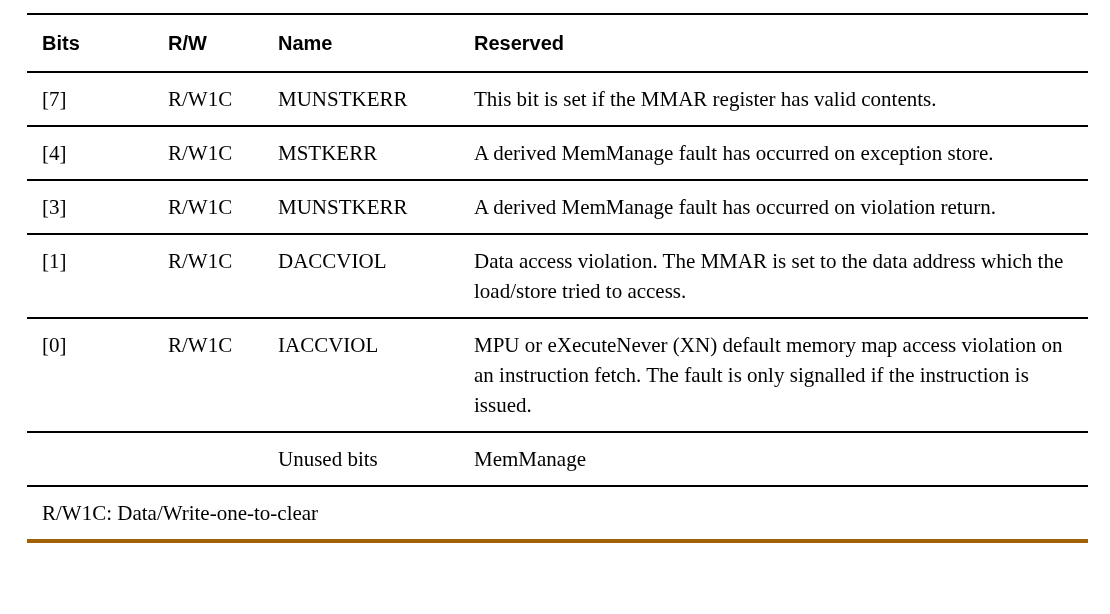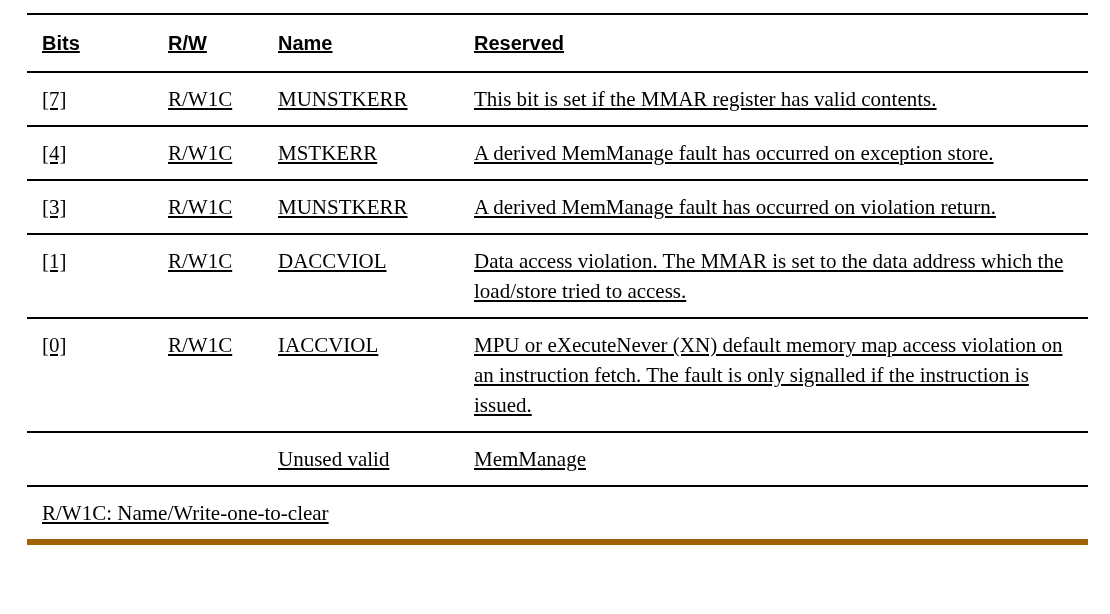--- a/index.html
+++ b/index.html
@@ -24,8 +24,7 @@
     border-collapse: collapse;
     table-layout: fixed;
     border-top: 2px solid #000000;
-    border-bottom: 6px solid #a16207;
-    text-decoration: underline;
+    border-bottom: 4px solid #a16207;
   }
   table.reg-table col.c-bits { width: 141px; }
   table.reg-table col.c-rw   { width: 110px; }

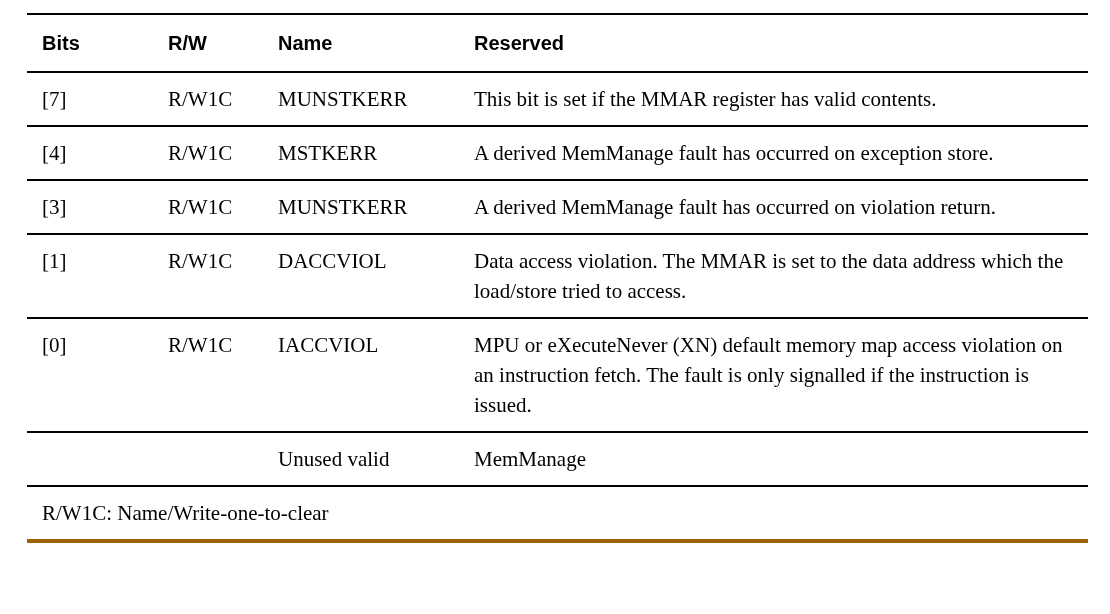--- a/index.html
+++ b/index.html
@@ -115,7 +115,7 @@
       <tr>
         <td></td>
         <td></td>
-        <td>Unused valid</td>
+        <td>Unused bits</td>
         <td class="func-cell">MemManage</td>
       </tr>
       <tr>

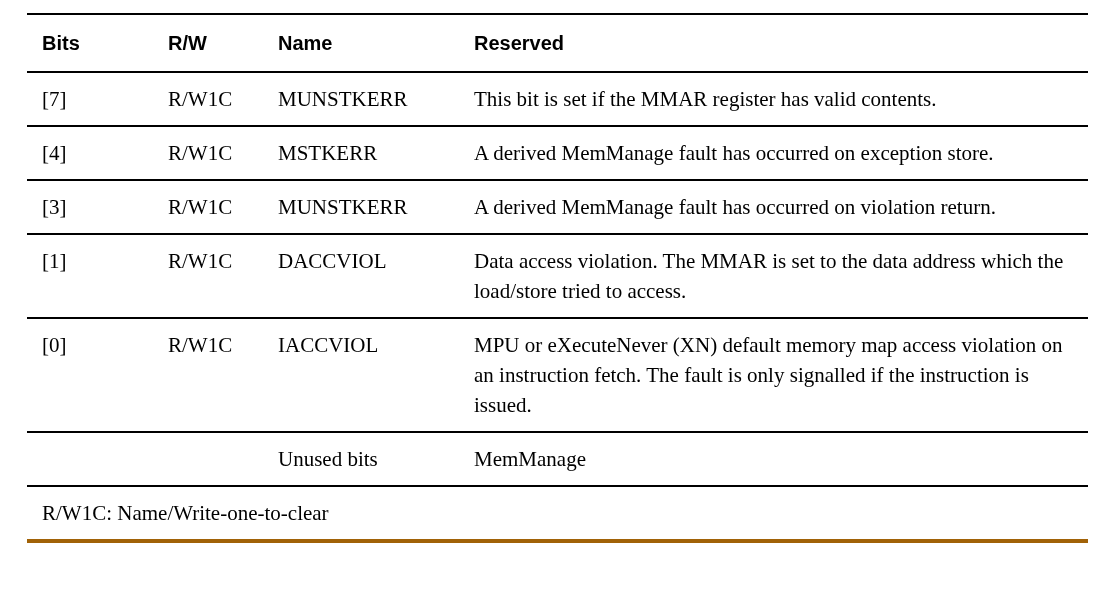--- a/index.html
+++ b/index.html
@@ -119,7 +119,7 @@
         <td class="func-cell">MemManage</td>
       </tr>
       <tr>
-        <td class="footnote-cell" colspan="4">R/W1C: Name/Write-one-to-clear</td>
+        <td class="footnote-cell" colspan="4">R/W1C: Data/Write-one-to-clear</td>
       </tr>
     </tbody>
   </table>

